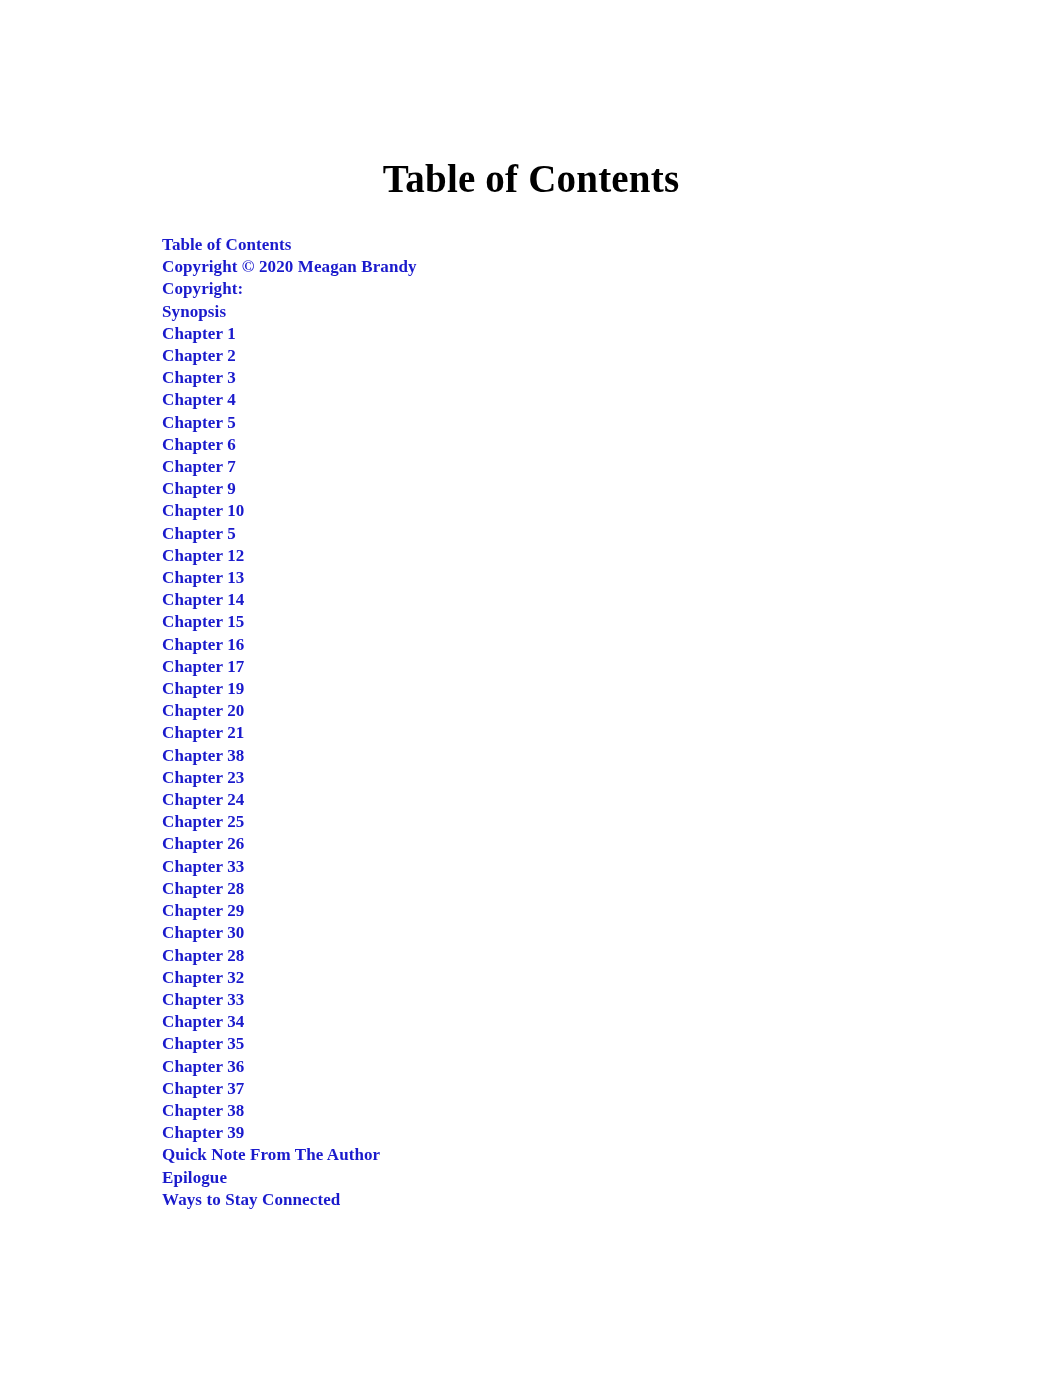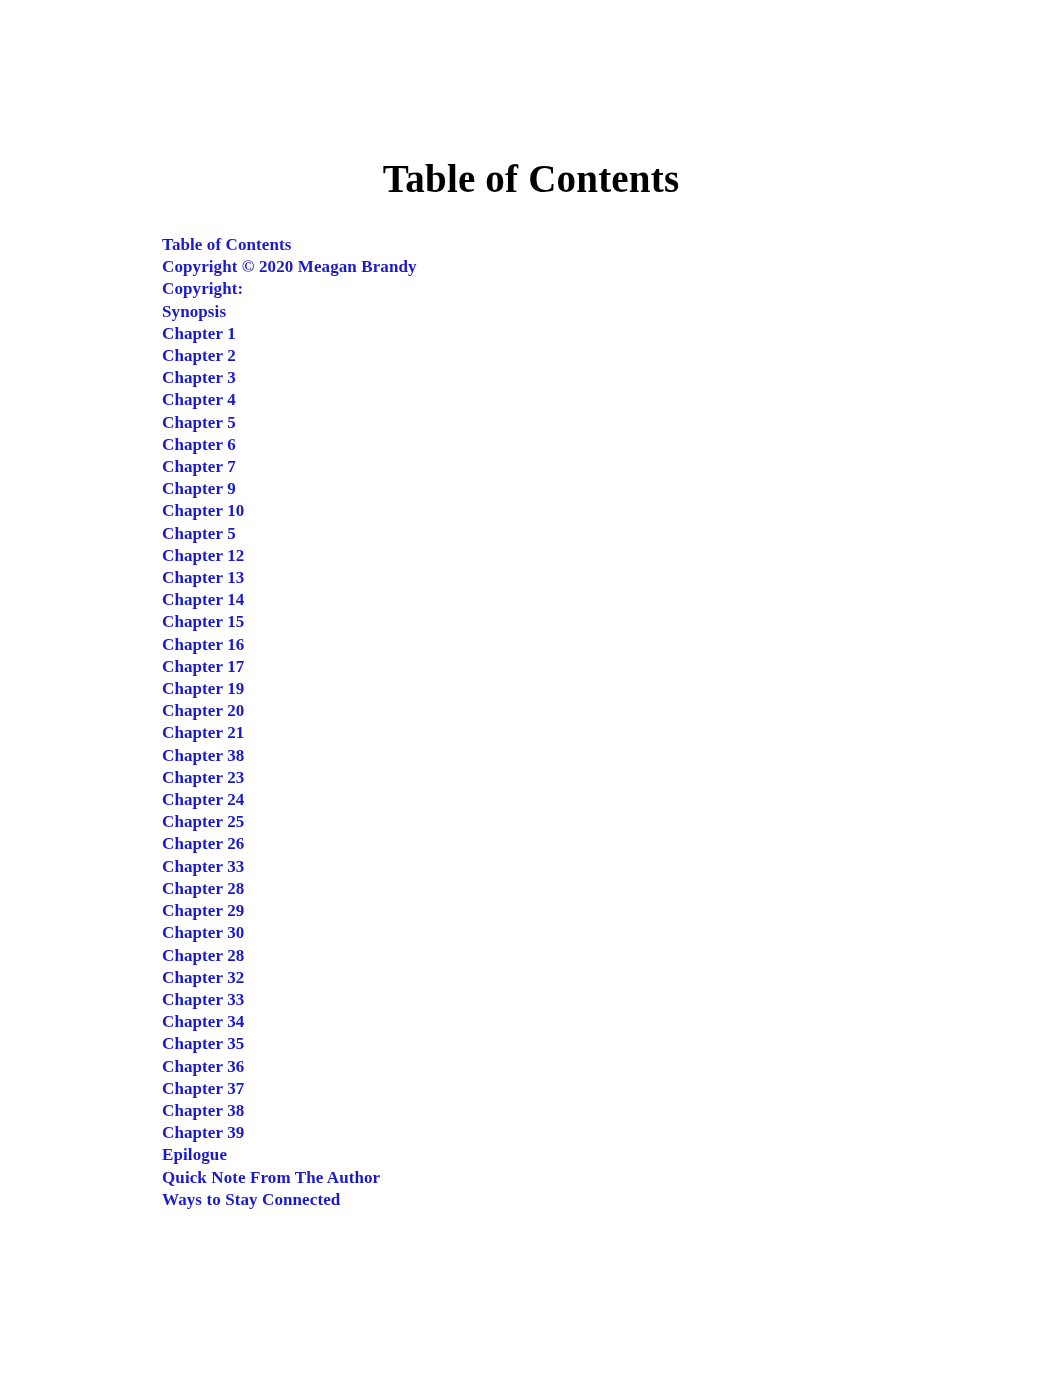--- a/index.html
+++ b/index.html
@@ -106,8 +106,8 @@
       <a class="toc-entry" href="#">Chapter 37</a>
       <a class="toc-entry" href="#">Chapter 38</a>
       <a class="toc-entry" href="#">Chapter 39</a>
+      <a class="toc-entry" href="#">Quick Note From The Author</a>
       <a class="toc-entry" href="#">Epilogue</a>
-      <a class="toc-entry" href="#">Quick Note From The Author</a>
       <a class="toc-entry" href="#">Ways to Stay Connected</a>
     </nav>
 

